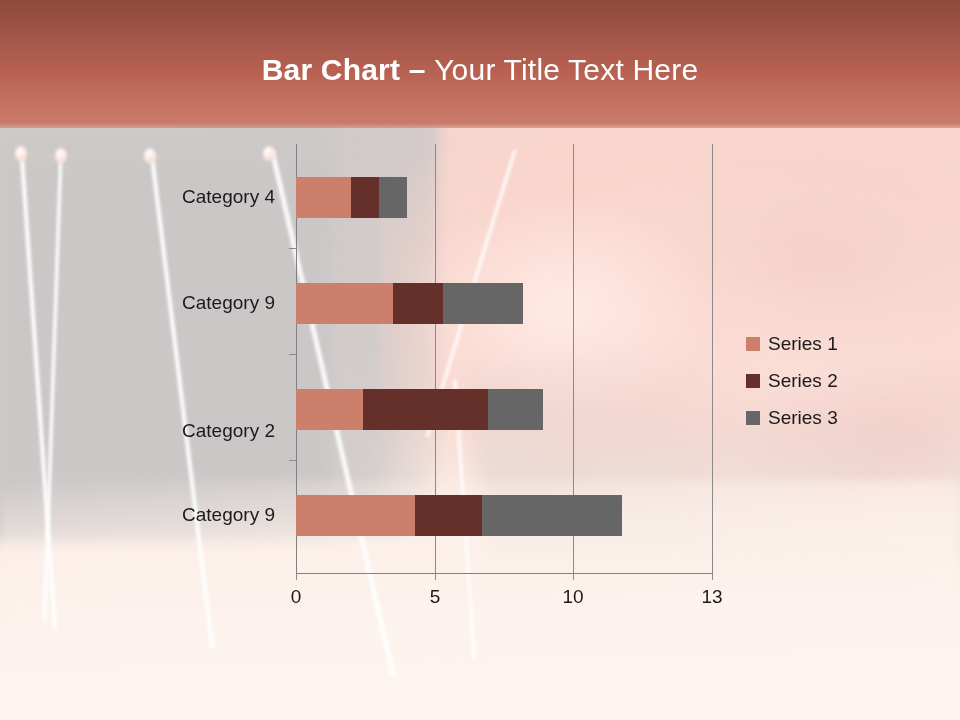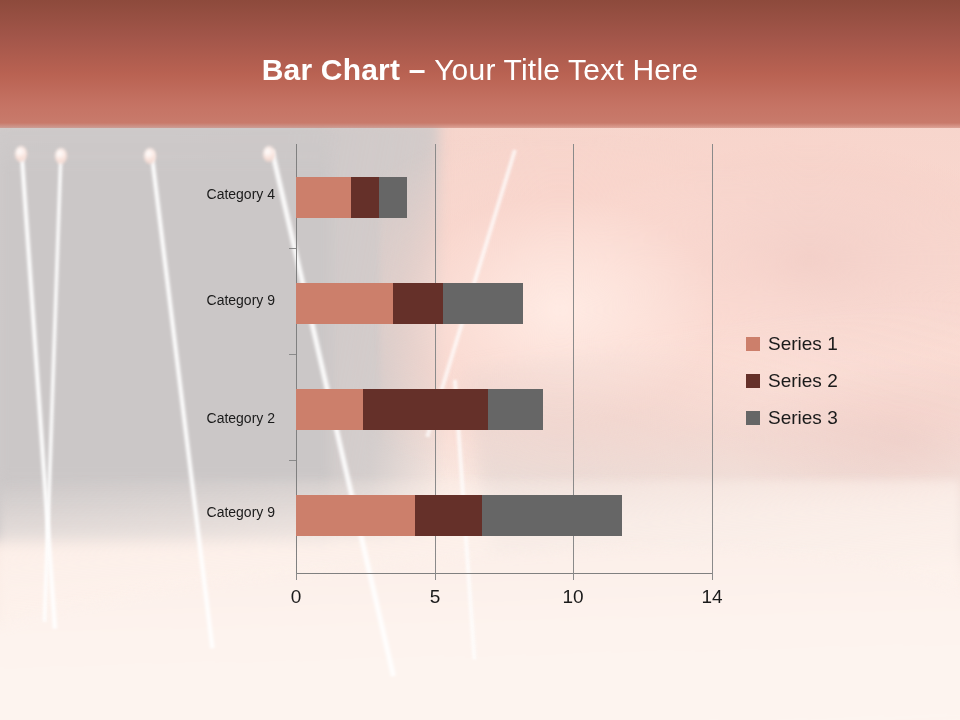--- a/index.html
+++ b/index.html
@@ -162,7 +162,7 @@
   .cat-label {
     position: absolute;
     right: 685px;               
-    font-size: 14px;
+    font-size: 19px;
     color: #1a1a1a;
     white-space: nowrap;
     text-align: right;

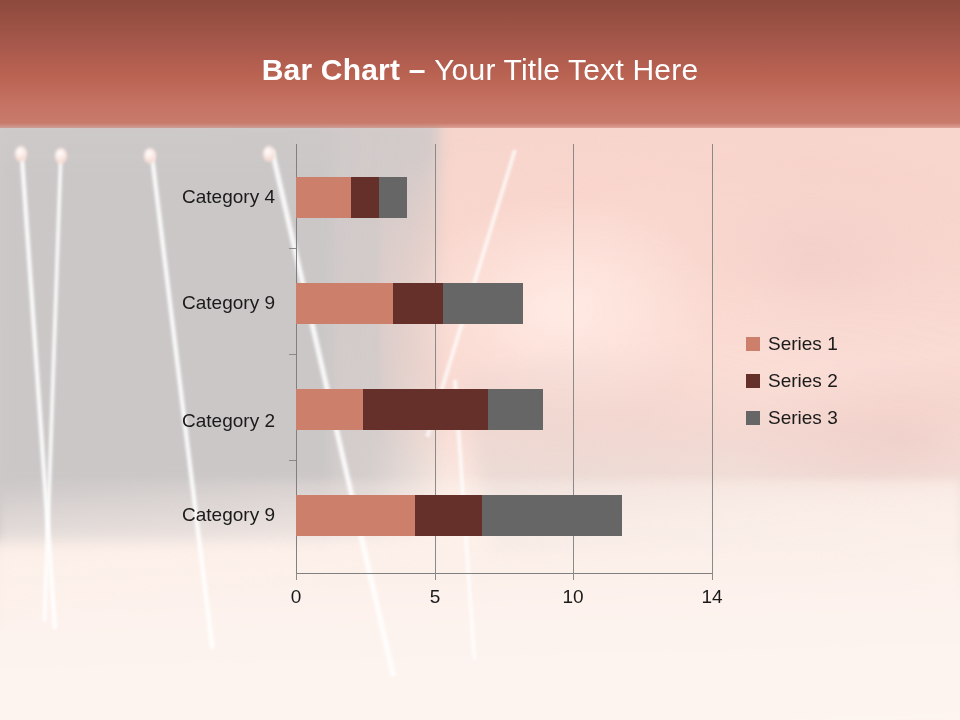--- a/index.html
+++ b/index.html
@@ -252,7 +252,7 @@
 
     <div class="cat-label" style="top:186px;">Category 4</div>
     <div class="cat-label" style="top:292px;">Category 9</div>
-    <div class="cat-label" style="top:410px;">Category 2</div>
+    <div class="cat-label" style="top:420px;">Category 2</div>
     <div class="cat-label" style="top:504px;">Category 9</div>
 
     <div class="bar-row" style="left:296px; top:177px;">

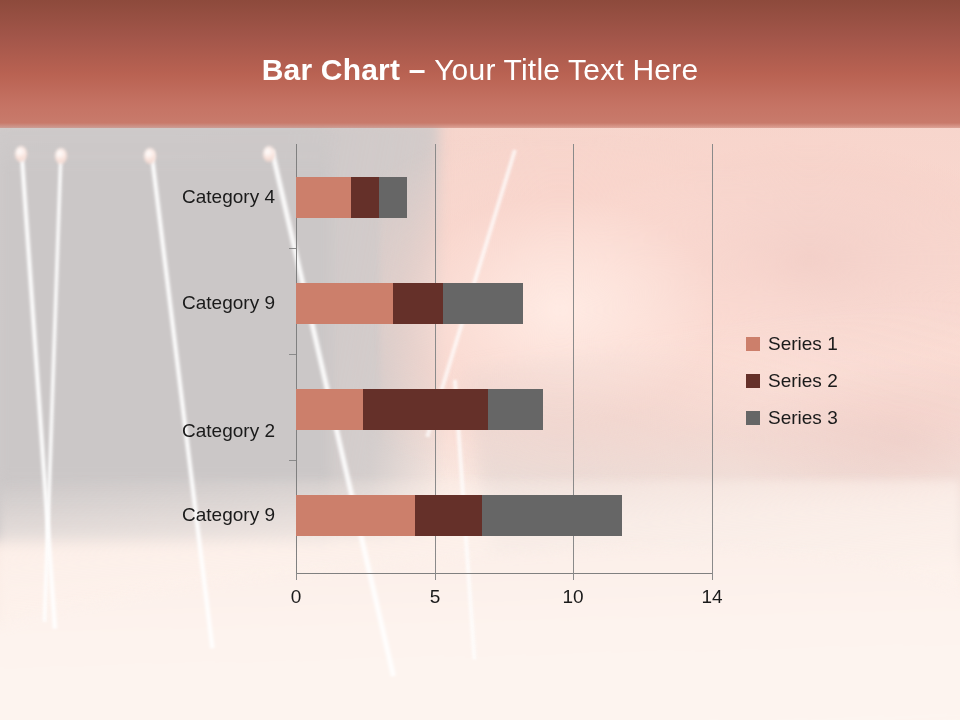--- a/index.html
+++ b/index.html
@@ -248,7 +248,7 @@
     <div class="xlabel" style="left:296px;">0</div>
     <div class="xlabel" style="left:435px;">5</div>
     <div class="xlabel" style="left:573px;">10</div>
-    <div class="xlabel" style="left:712px;">14</div>
+    <div class="xlabel" style="left:712px;">13</div>
 
     <div class="cat-label" style="top:186px;">Category 4</div>
     <div class="cat-label" style="top:292px;">Category 9</div>

